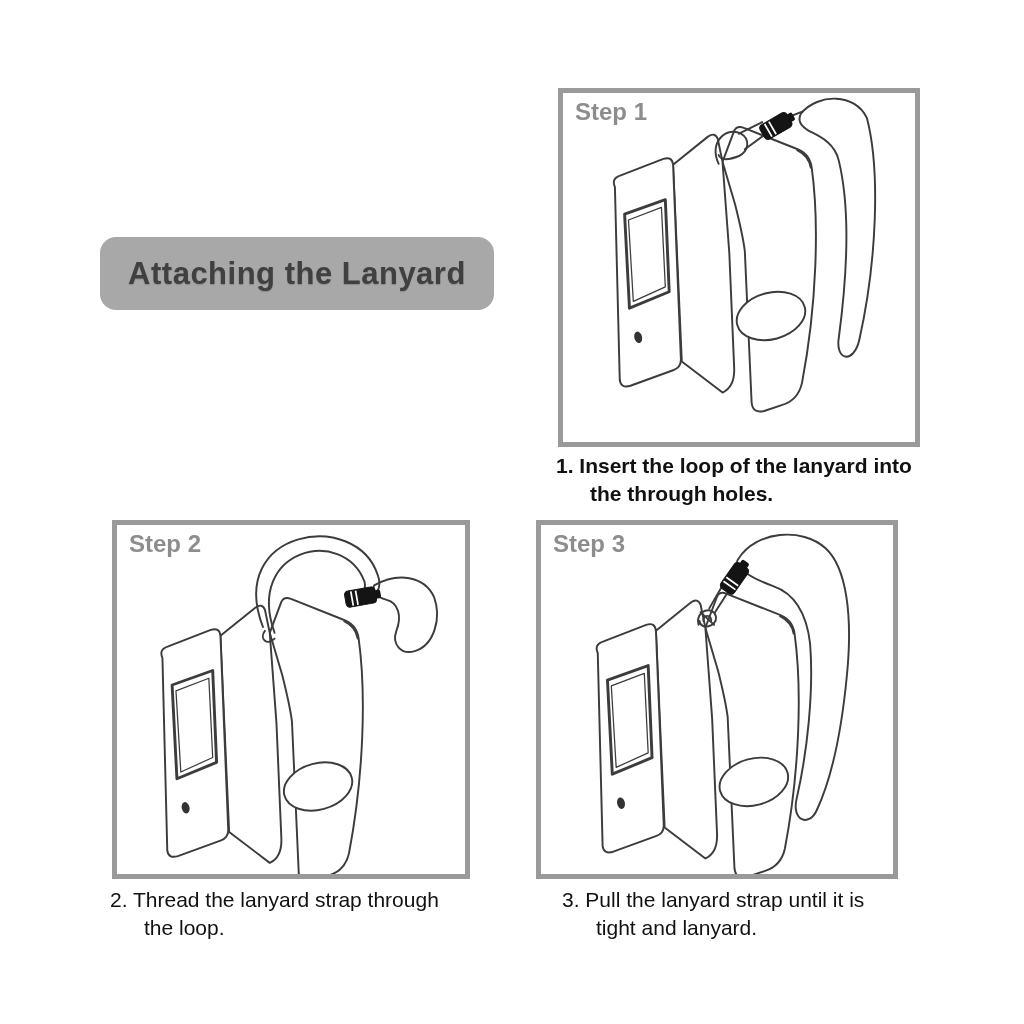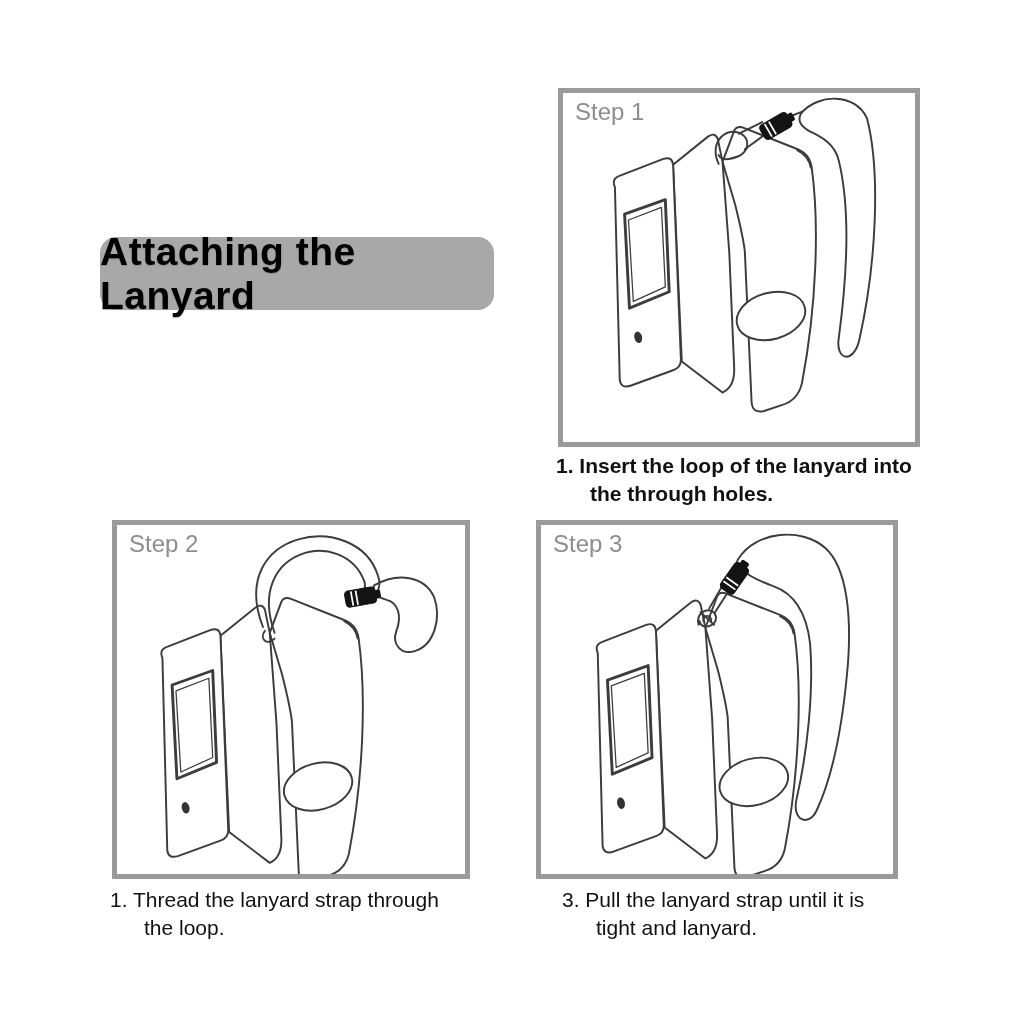--- a/index.html
+++ b/index.html
@@ -22,7 +22,7 @@
   .box-step3{left:536px;top:520px;width:352px;height:349px;}
   .step-label{
     position:absolute;left:12px;top:5px;color:#8d8d8d;
-    font-weight:normal;font-size:24px;z-index:2;
+    font-weight:bold;font-size:24px;z-index:2;
   }
   .illus{position:absolute;left:0;top:0;width:100%;height:100%;}
   .caption{position:absolute;color:#111111;font-size:21px;line-height:1.35;}

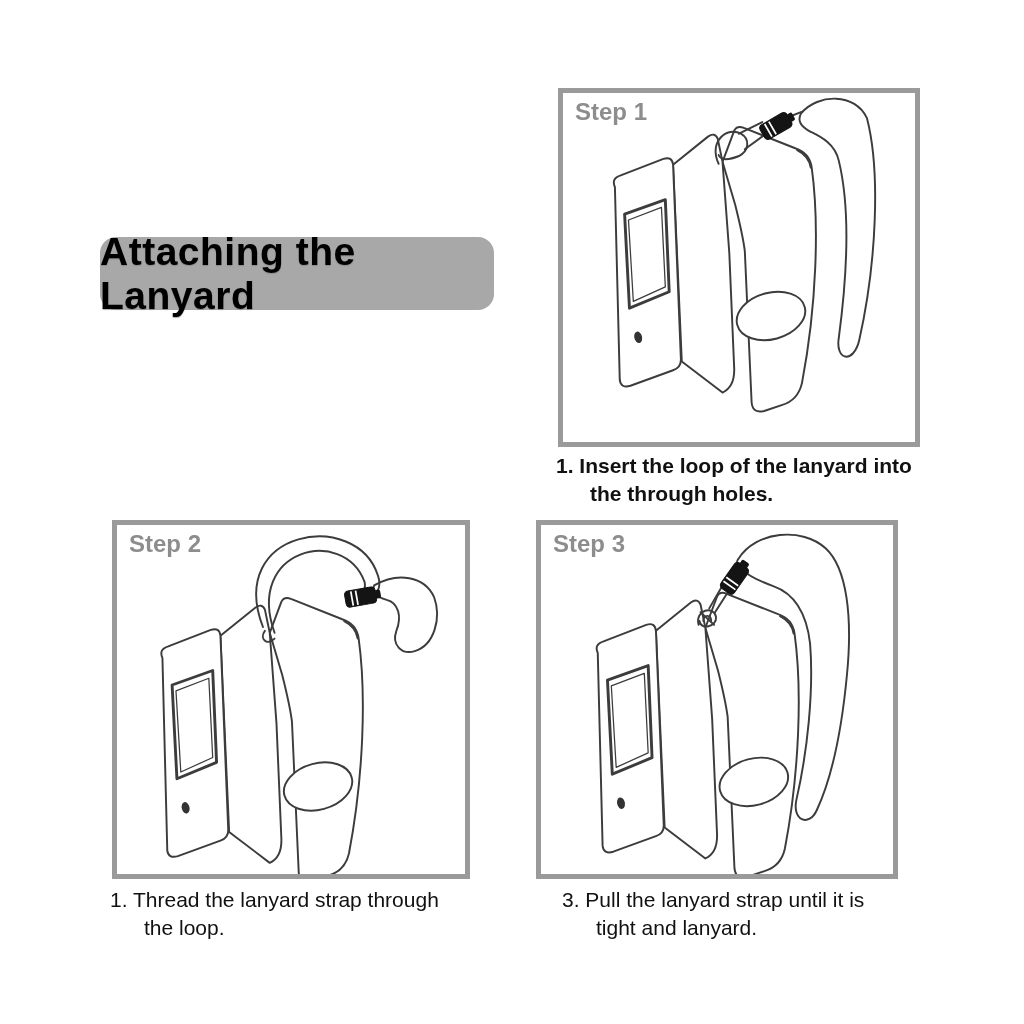--- a/index.html
+++ b/index.html
@@ -13,7 +13,7 @@
     display:flex;align-items:center;justify-content:center;
   }
   .title-badge span{
-    color:#000000;font-weight:bold;font-size:39px;letter-spacing:0.5px;
+    color:#404040;font-weight:bold;font-size:31px;letter-spacing:0.5px;
     text-shadow:0 1px 1px rgba(120,120,120,0.6);
   }
   .step-box{position:absolute;border:5px solid #9a9a9a;background:#fff;}

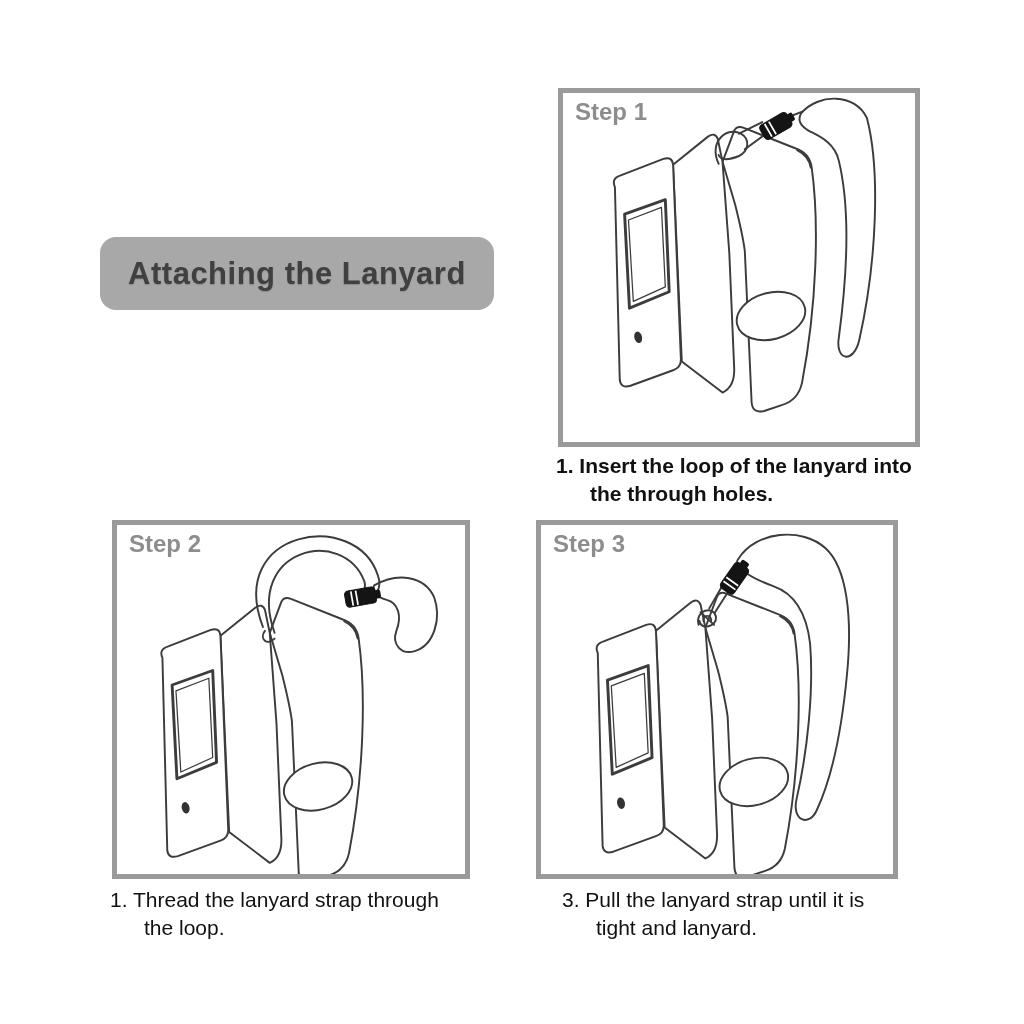--- a/index.html
+++ b/index.html
@@ -115,7 +115,7 @@
     </svg>
   </div>
   <div class="caption cap-step2">
-    <div class="cap1">1. Thread the lanyard strap through</div>
+    <div class="cap1">2. Thread the lanyard strap through</div>
     <div class="cap2">the loop.</div>
   </div>
 

